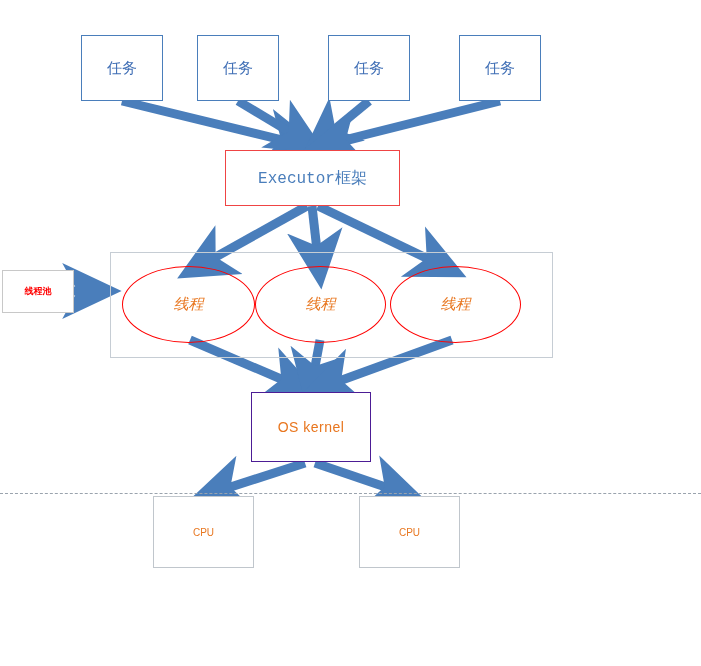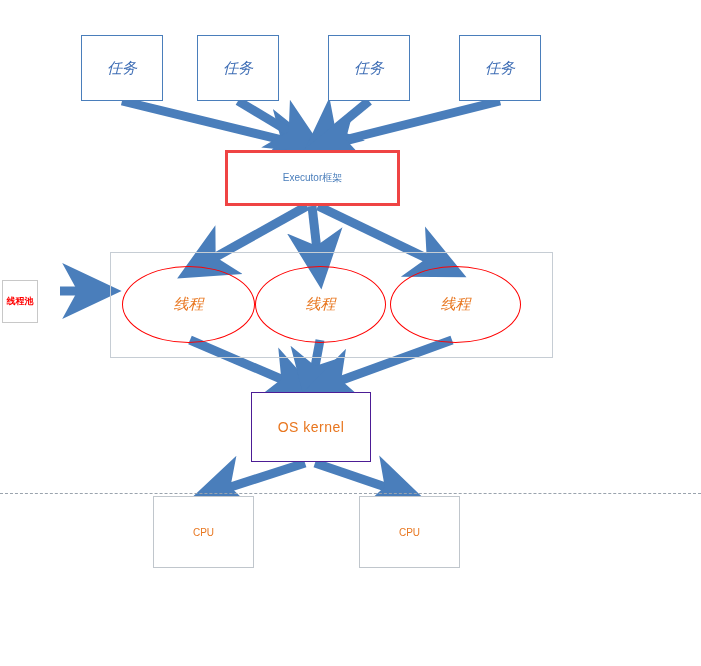--- a/index.html
+++ b/index.html
@@ -10,7 +10,7 @@
   }
   #stage{position:absolute;left:0;top:0;width:701px;height:666px;}
   .node{position:absolute;box-sizing:border-box;display:flex;align-items:center;justify-content:center;background:#ffffff;}
-  .task-box{border:1px solid #4a7ebb;color:#3f6eb5;font-size:15px;font-style:italic;}
+  .task-box{border:1px solid #4a7ebb;color:#3f6eb5;font-size:15px;}
   .exec-box{border:3px solid #ef4444;color:#4a7ebb;font-size:10px;}
   .pool-label{border:1px solid #c8c8c8;color:#ff0000;font-size:9px;font-weight:bold;}
   .pool-container{position:absolute;box-sizing:border-box;border:1px solid #c6cdd4;background:transparent;}

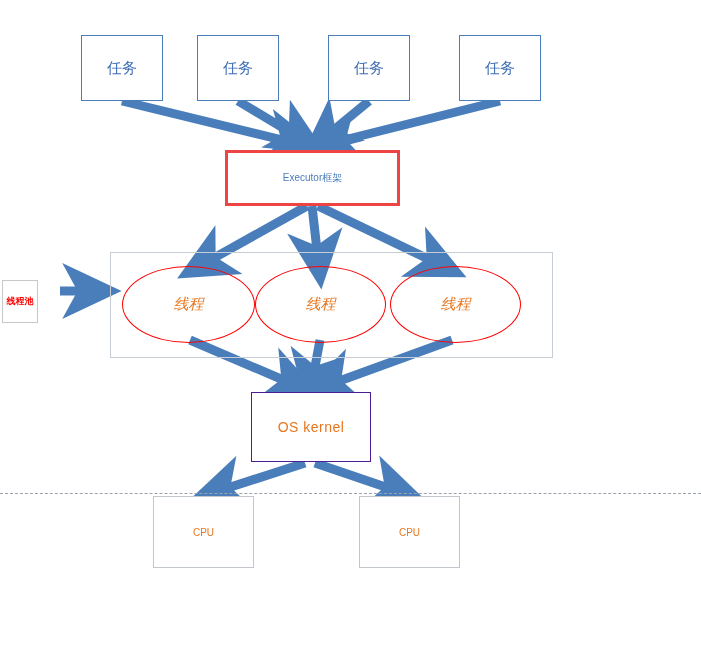--- a/index.html
+++ b/index.html
@@ -11,7 +11,7 @@
   #stage{position:absolute;left:0;top:0;width:701px;height:666px;}
   .node{position:absolute;box-sizing:border-box;display:flex;align-items:center;justify-content:center;background:#ffffff;}
   .task-box{border:1px solid #4a7ebb;color:#3f6eb5;font-size:15px;}
-  .exec-box{border:3px solid #ef4444;color:#4a7ebb;font-size:10px;}
+  .exec-box{border:1px solid #ef4444;color:#4a7ebb;font-size:16px;font-family:Liberation Mono, monospace;}
   .pool-label{border:1px solid #c8c8c8;color:#ff0000;font-size:9px;font-weight:bold;}
   .pool-container{position:absolute;box-sizing:border-box;border:1px solid #c6cdd4;background:transparent;}
   .thread-ellipse{position:absolute;box-sizing:border-box;border:1px solid #ff0000;border-radius:50%;

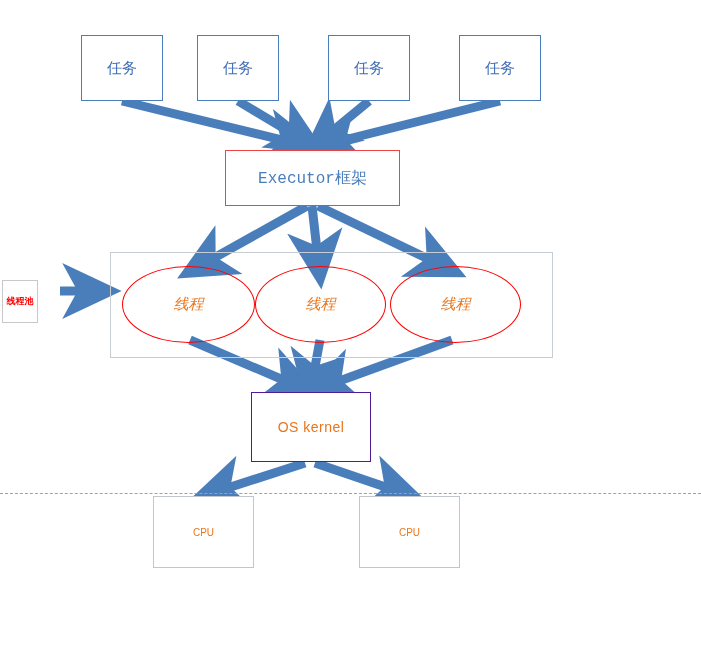--- a/index.html
+++ b/index.html
@@ -71,7 +71,7 @@
     <span>Executor框架</span>
   </div>
 
-  <div class="node pool-label" style="left:2px;top:280px;width:36px;height:43px;">
+  <div class="node pool-label" style="left:2px;top:270px;width:72px;height:43px;">
     <span>线程池</span>
   </div>
 

